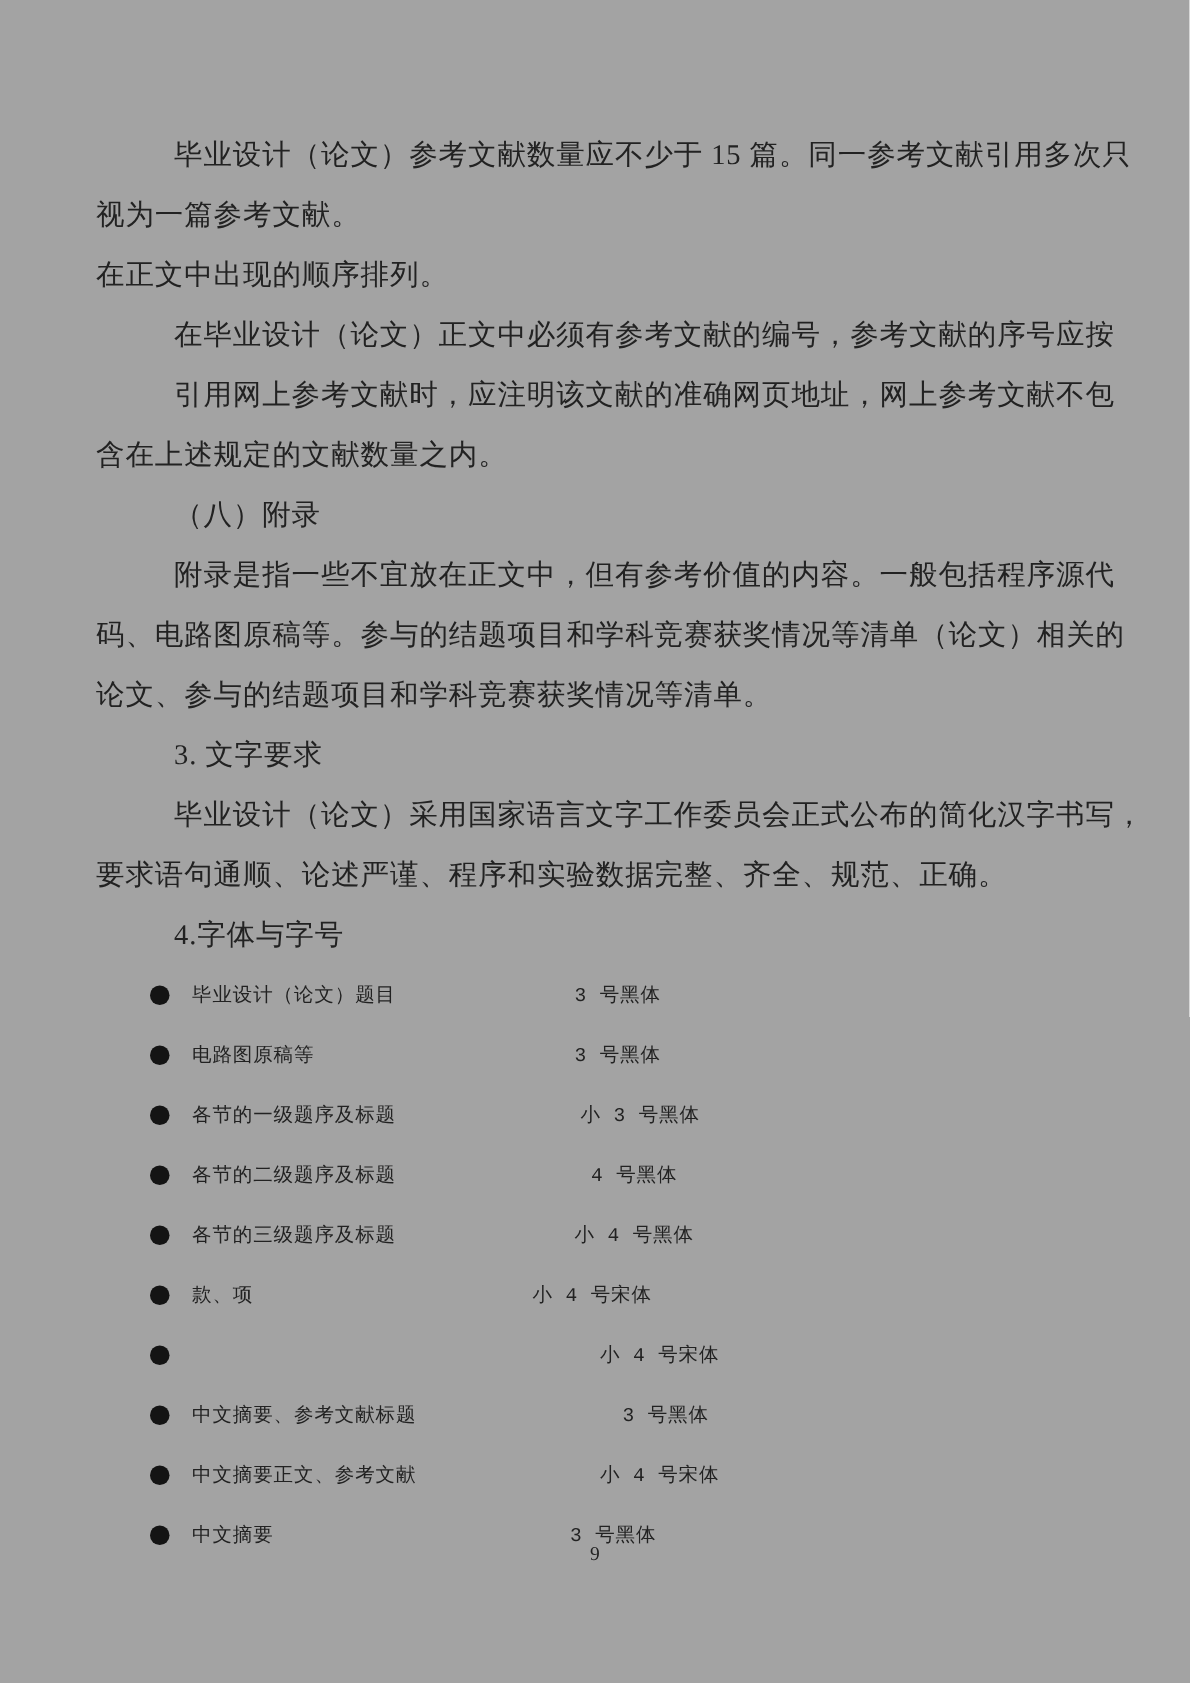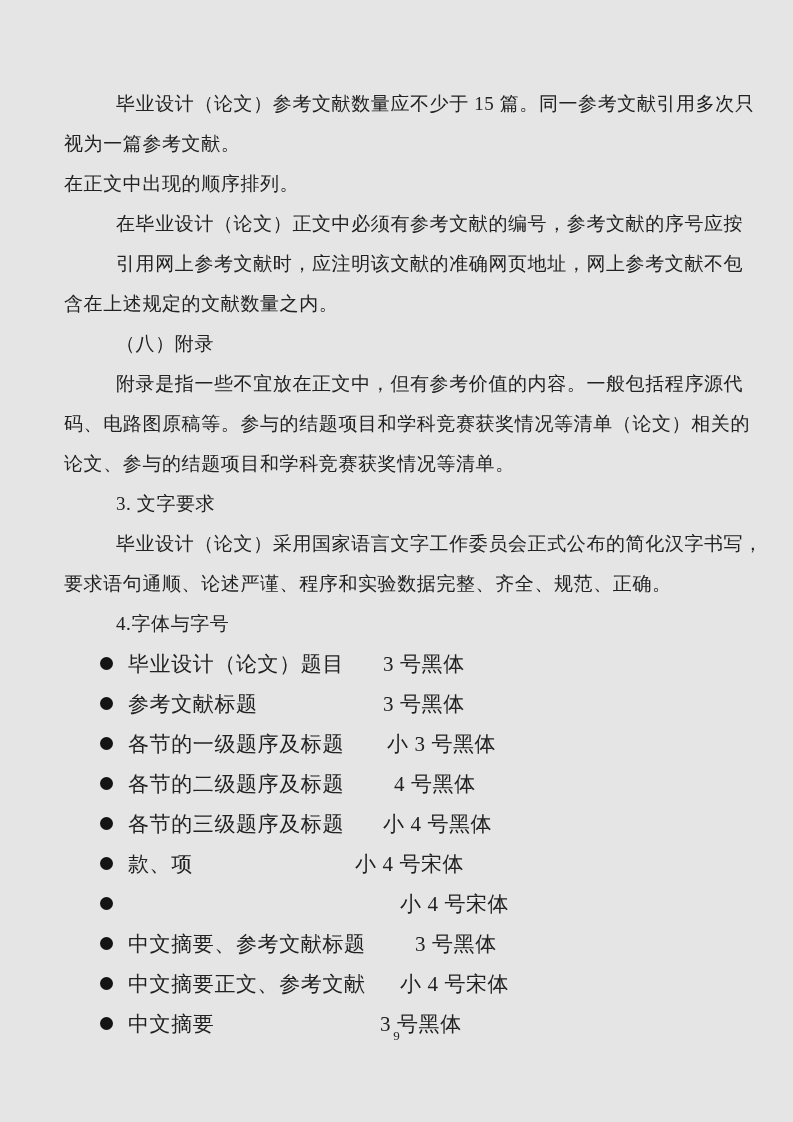--- a/index.html
+++ b/index.html
@@ -11,7 +11,7 @@
     position: relative;
     width: 793px;
     height: 1122px;
-    background: #e5e5e5;
+    background: #a3a3a3;
     font-family: "Liberation Serif", "DejaVu Serif", serif;
     color: #222222;
     overflow: hidden;

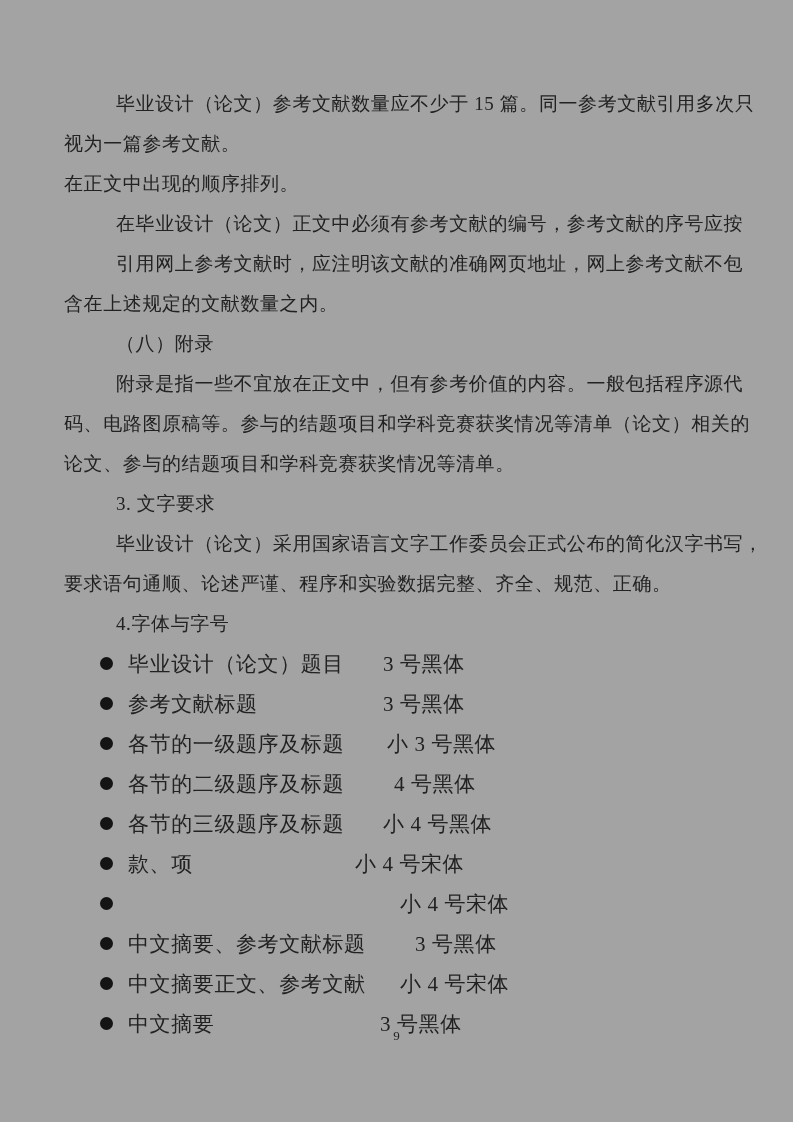--- a/index.html
+++ b/index.html
@@ -35,8 +35,9 @@
   .bullet-row {
     position: relative;
     height: 40px;
-    font-size: 21px;
+    font-size: 13px;
     letter-spacing: 0.6px;
+    font-family: Liberation Mono, monospace;
   }
   .bullet {
     position: absolute;

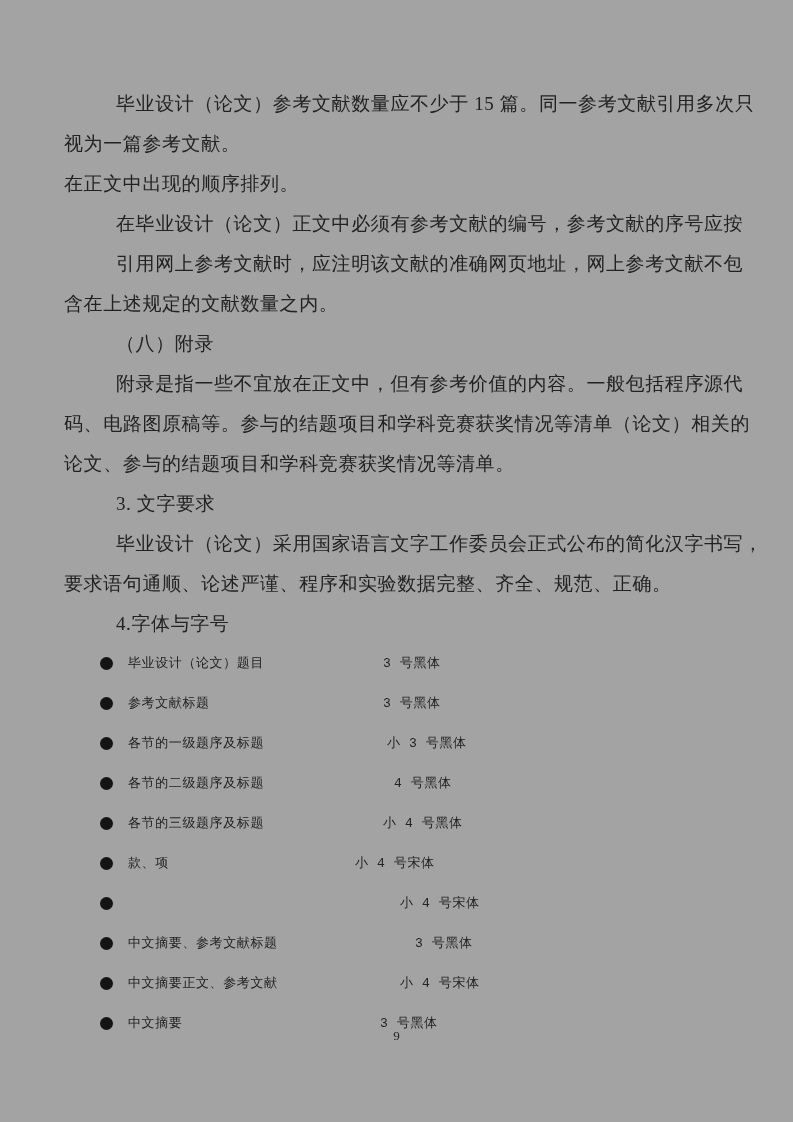--- a/index.html
+++ b/index.html
@@ -112,7 +112,7 @@
         </div>
         <div class="bullet-row">
           <span class="bullet" title="●"></span>
-          <span class="blabel">参考文献标题</span>
+          <span class="blabel">电路图原稿等</span>
           <span class="bvalue">3 号黑体</span>
         </div>
         <div class="bullet-row">

